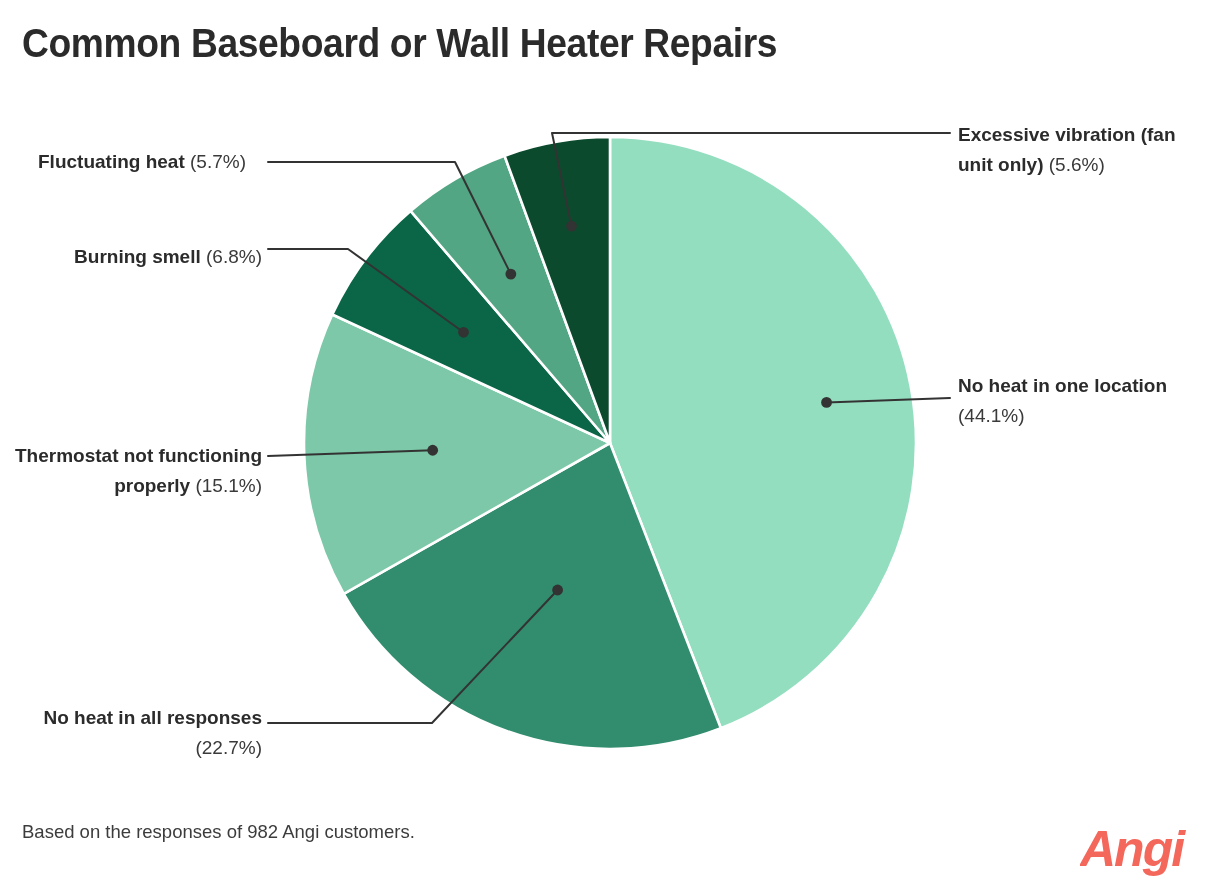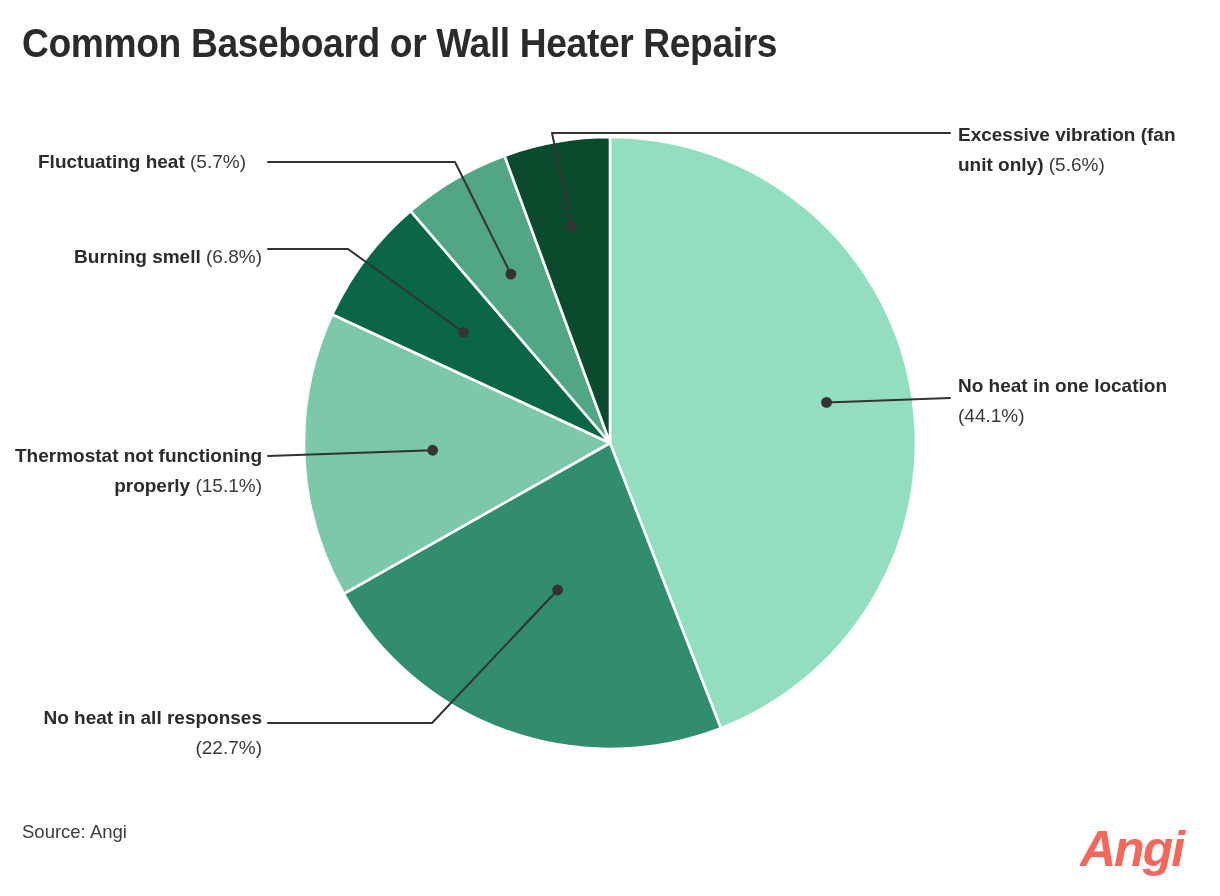--- a/index.html
+++ b/index.html
@@ -175,6 +175,7 @@
 </div>
 
 <div id="footer">
+  <div>Based on the responses of 982 Angi customers.</div>
   <div>Source: Angi</div>
 </div>
 

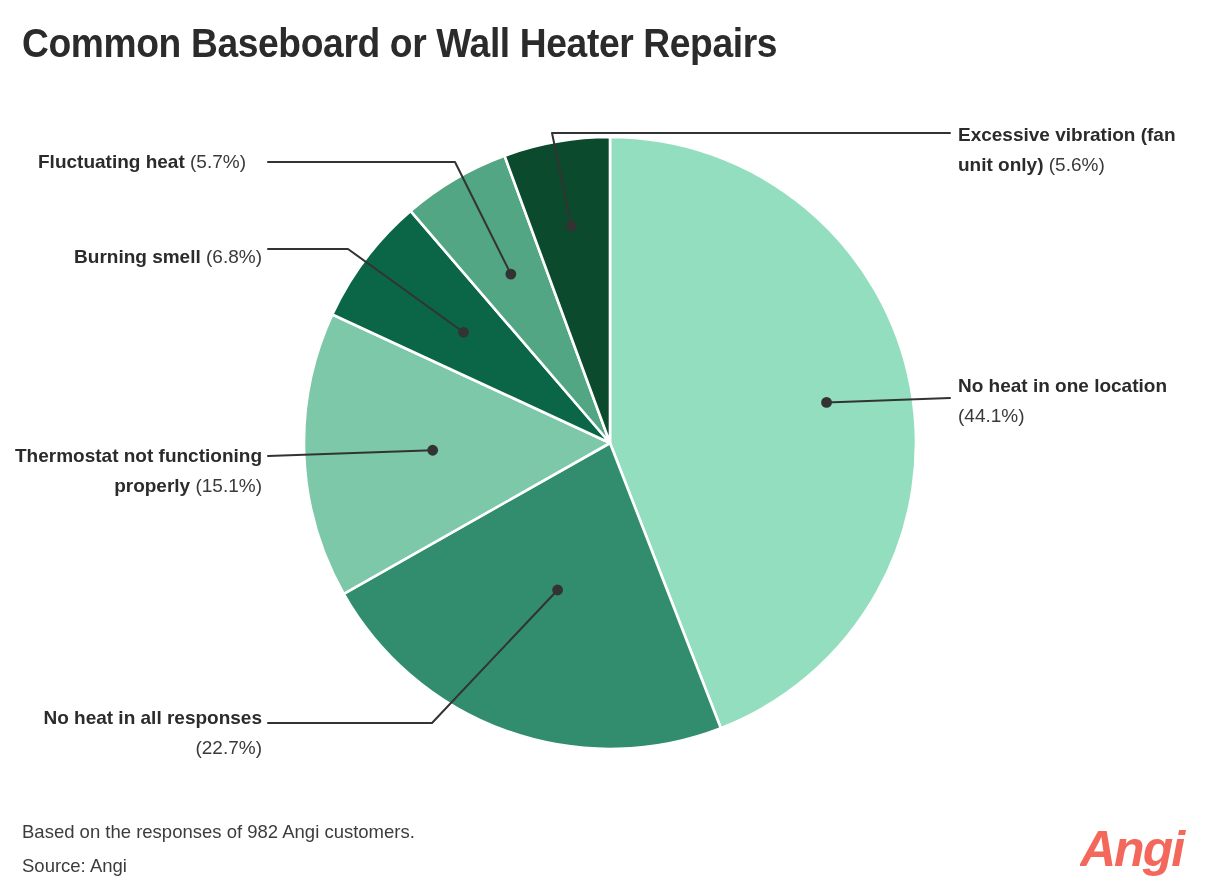--- a/index.html
+++ b/index.html
@@ -176,7 +176,6 @@
 
 <div id="footer">
   <div>Based on the responses of 982 Angi customers.</div>
-  <div>Source: Angi</div>
 </div>
 
 <div id="angi-logo">

